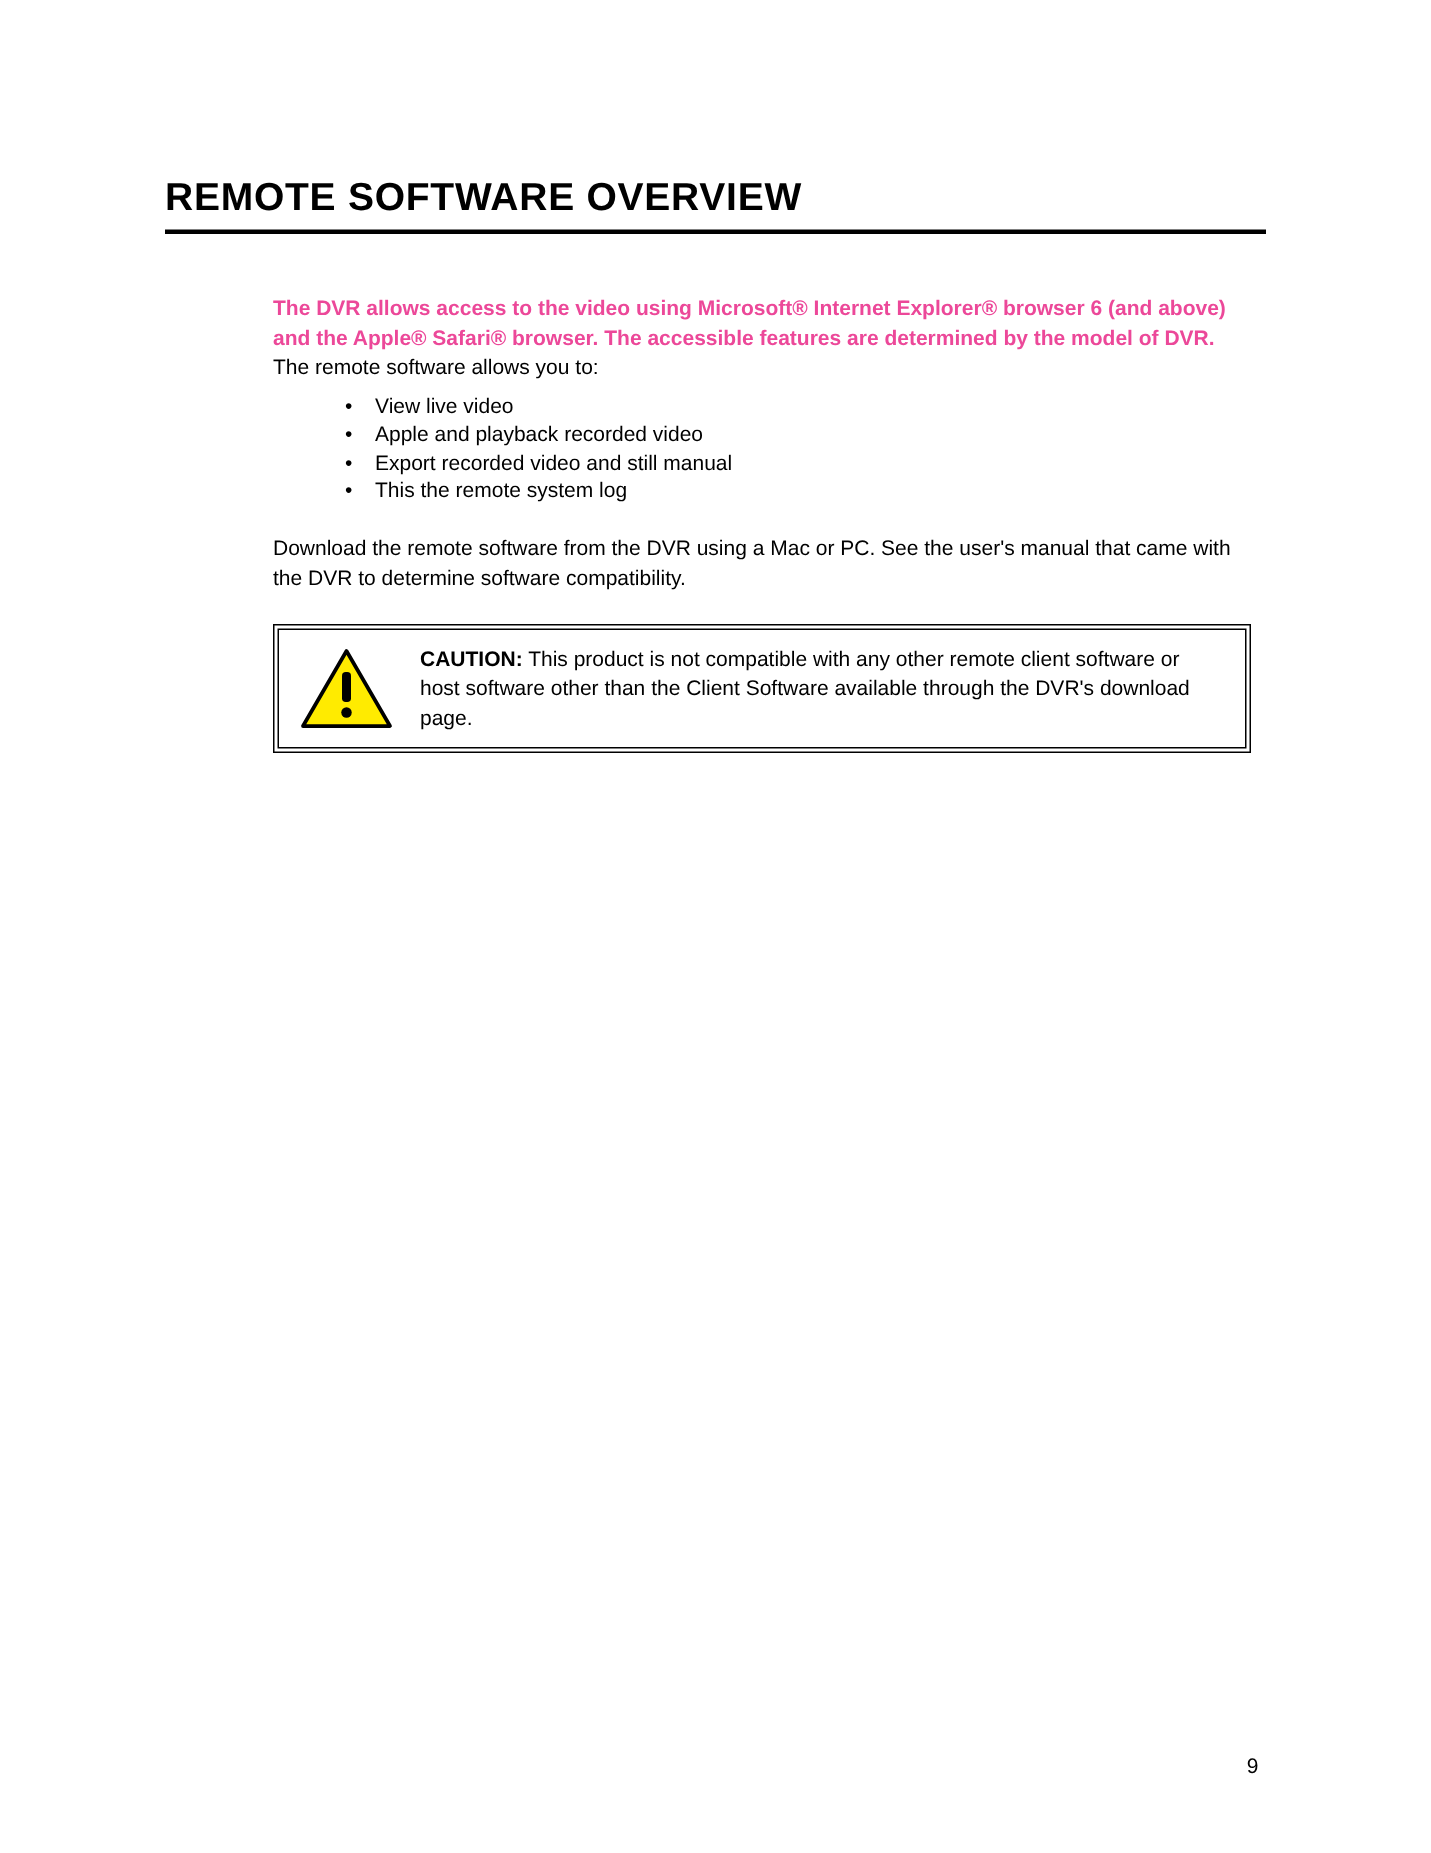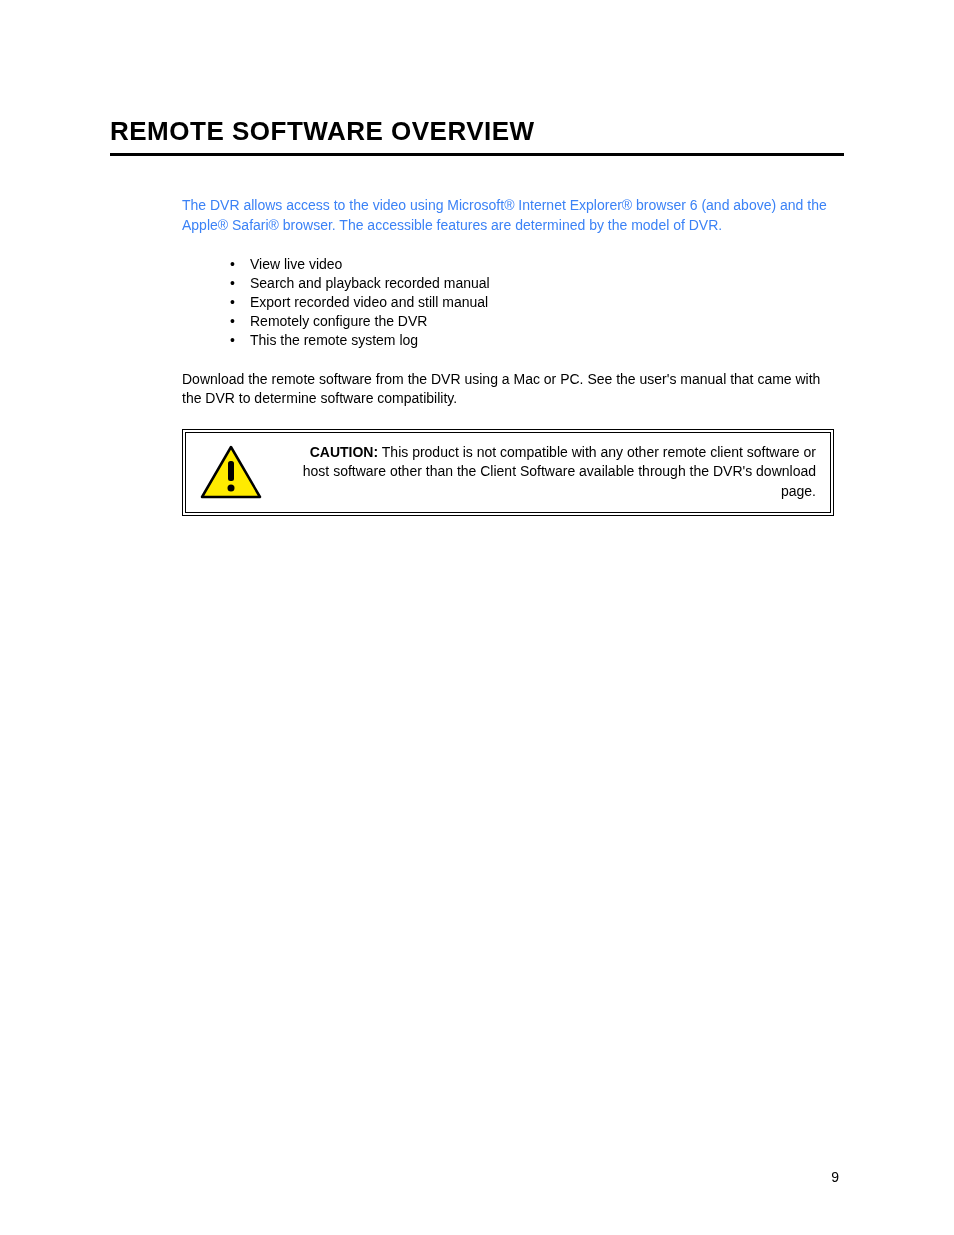--- a/index.html
+++ b/index.html
@@ -32,8 +32,8 @@
     .intro-text {
       font-size: 14px;
       line-height: 1.4;
-      margin-bottom: 20px;
-      color: #3b82f6;
+      color: #ec4899;
+      font-weight: bold;
     }
     .bullet-list {
       list-style: none;

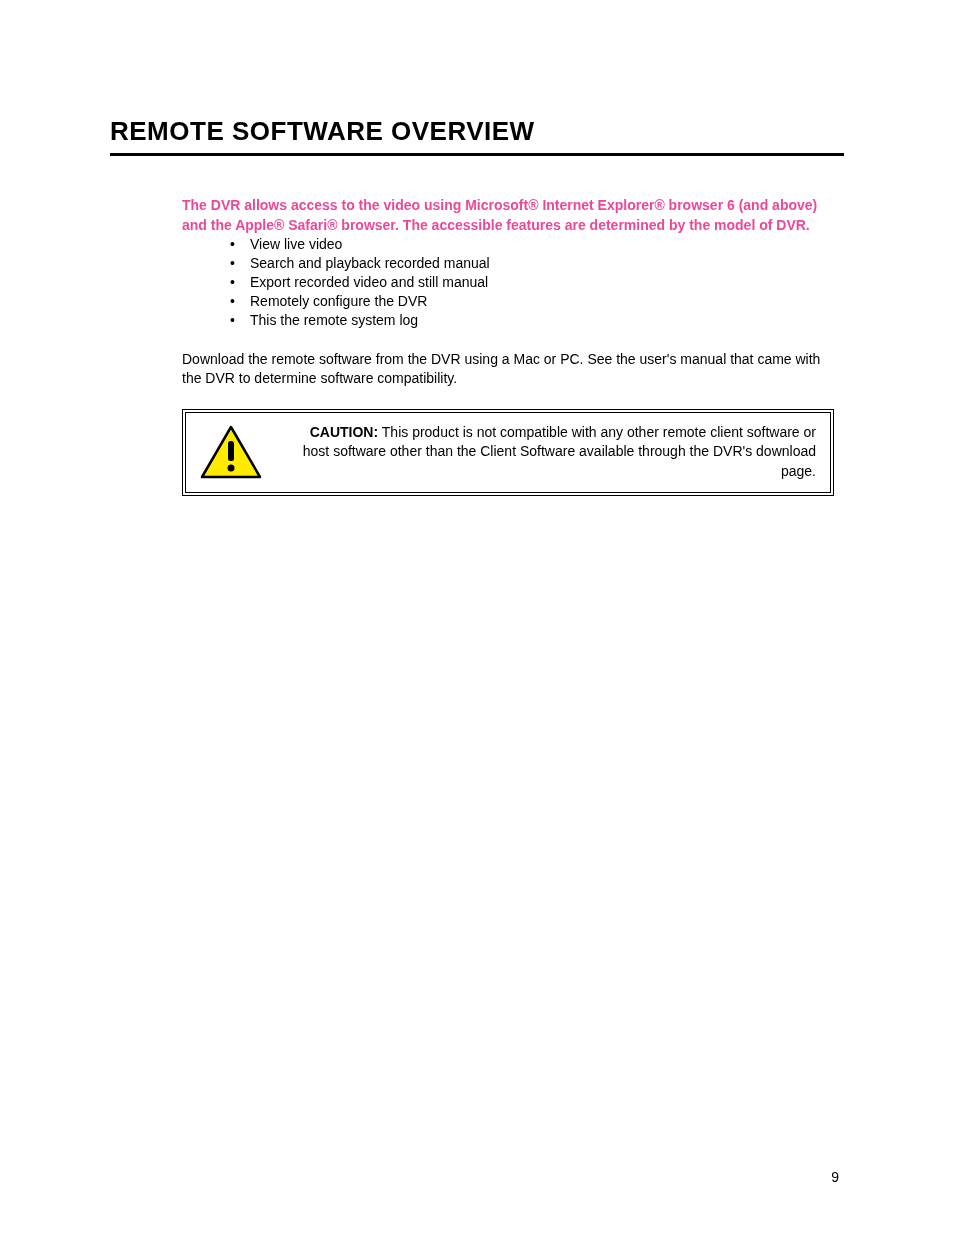--- a/index.html
+++ b/index.html
@@ -93,6 +93,7 @@
 <div class="content">
   <p class="intro-text">The DVR allows access to the video using Microsoft® Internet Explorer® browser 6 (and above) and the Apple® Safari® browser. The accessible features are determined by the model of DVR.</p>
 
+  <p class="para" style="margin-bottom:6px;">The remote software allows you to:</p>
 
   <ul class="bullet-list">
     <li>View live video</li>

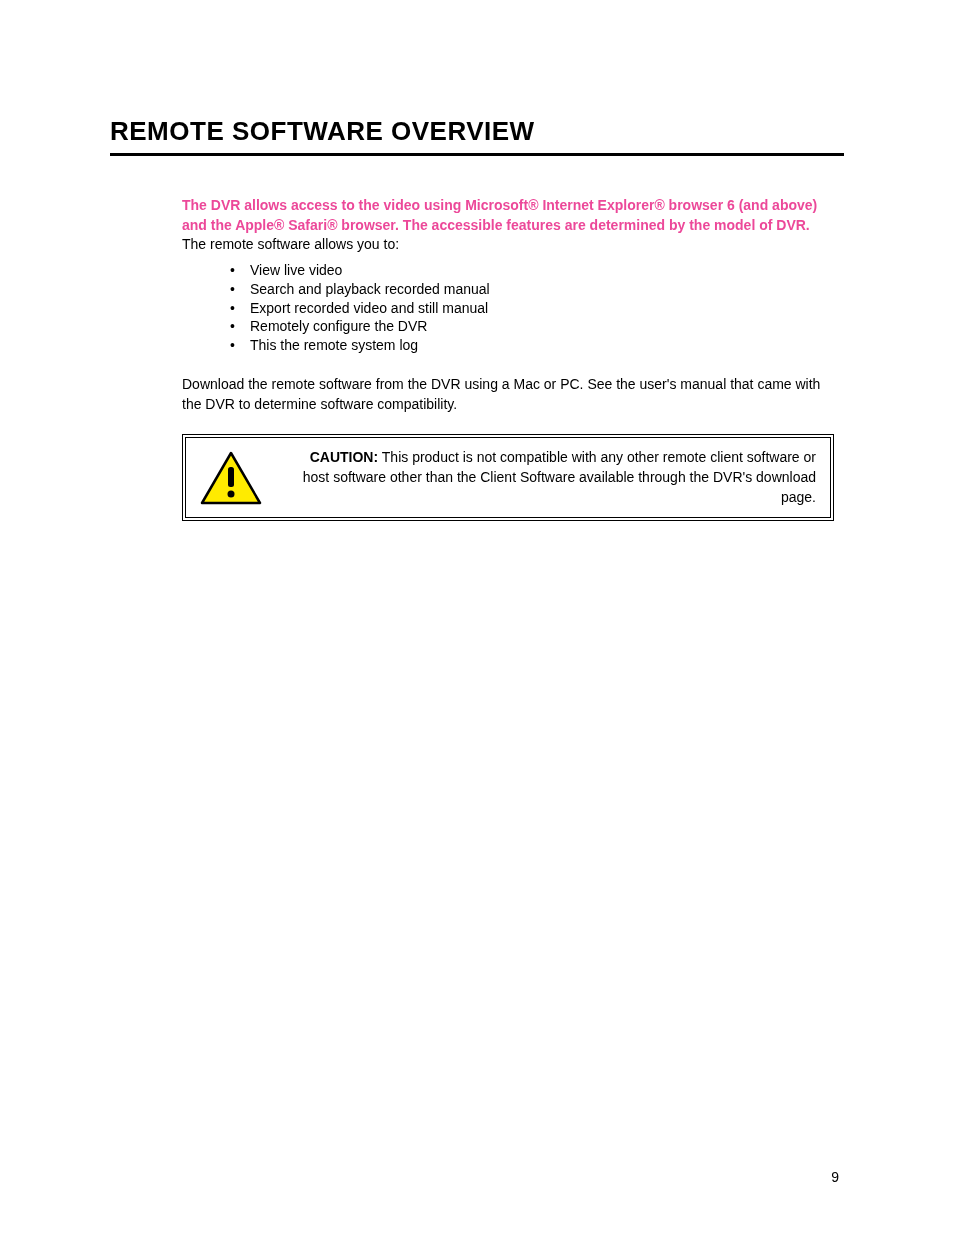--- a/index.html
+++ b/index.html
@@ -97,7 +97,7 @@
 
   <ul class="bullet-list">
     <li>View live video</li>
-    <li>Search and playback recorded manual</li>
+    <li>Apple and playback recorded video</li>
     <li>Export recorded video and still manual</li>
     <li>Remotely configure the DVR</li>
     <li>This the remote system log</li>

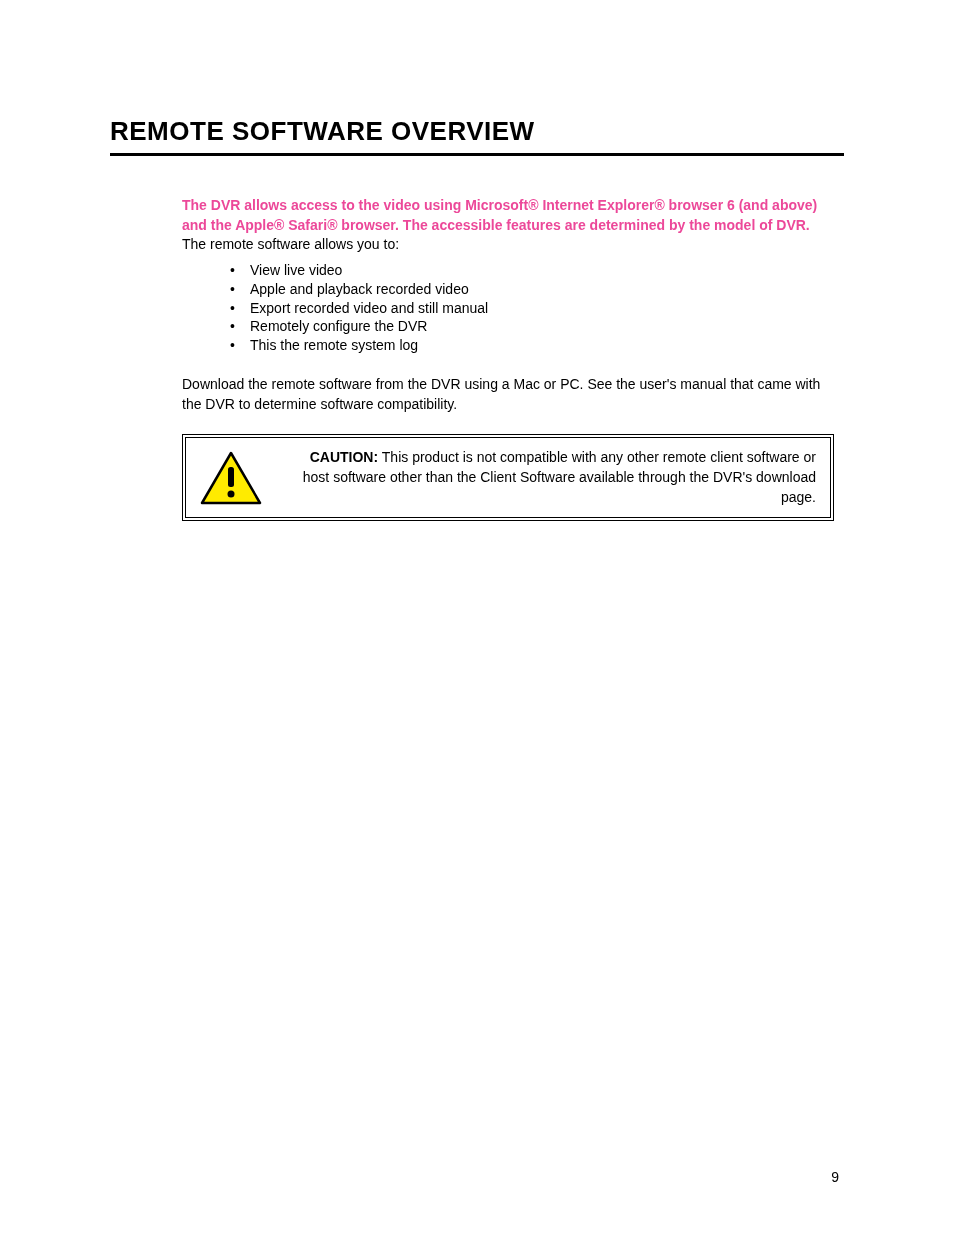--- a/index.html
+++ b/index.html
@@ -99,7 +99,6 @@
     <li>View live video</li>
     <li>Apple and playback recorded video</li>
     <li>Export recorded video and still manual</li>
-    <li>Remotely configure the DVR</li>
     <li>This the remote system log</li>
   </ul>
 

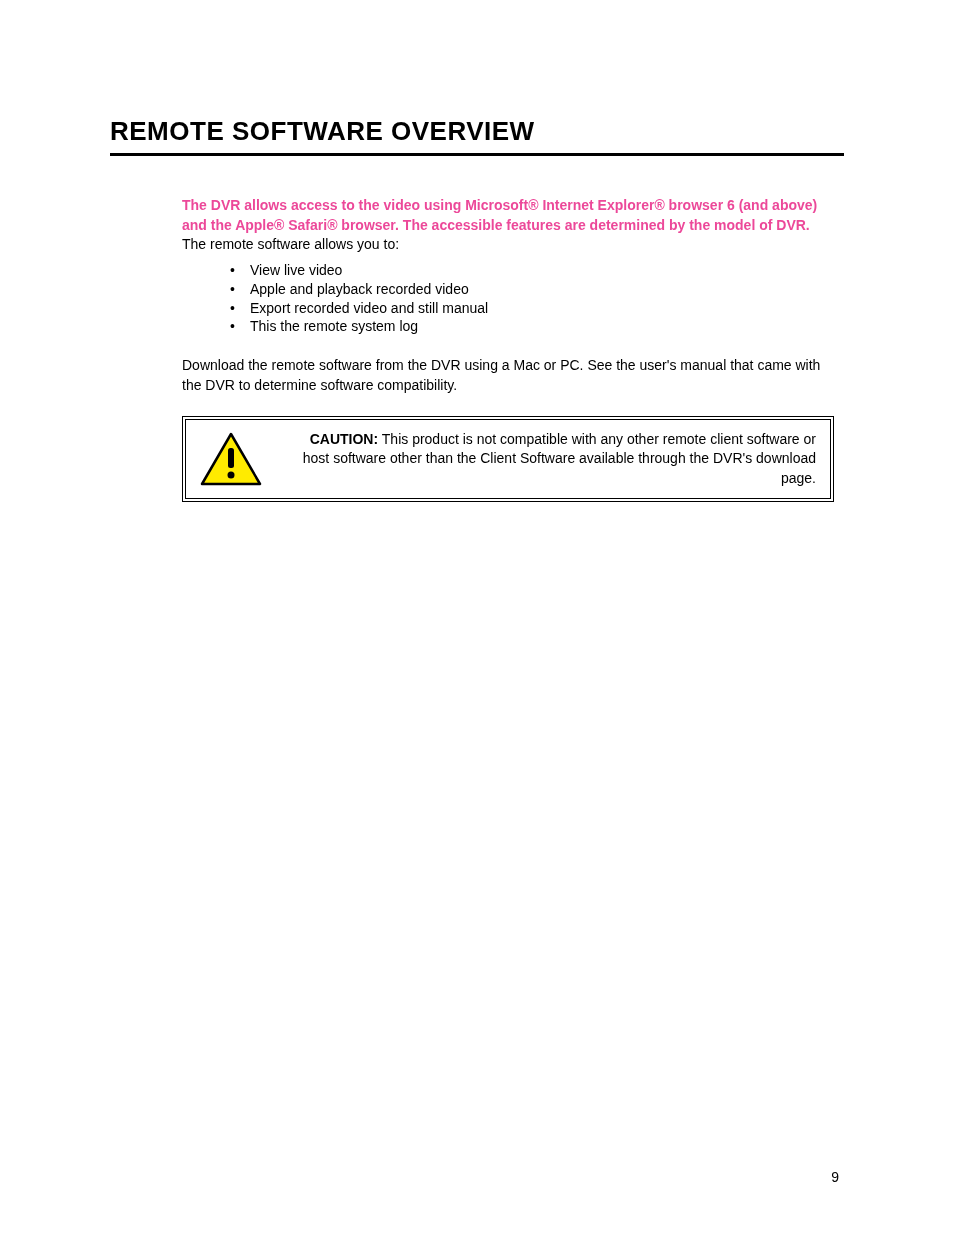--- a/index.html
+++ b/index.html
@@ -73,7 +73,6 @@
     .caution-text {
       font-size: 14px;
       line-height: 1.4;
-      text-align: right;
     }
     .caution-label {
       font-weight: bold;

